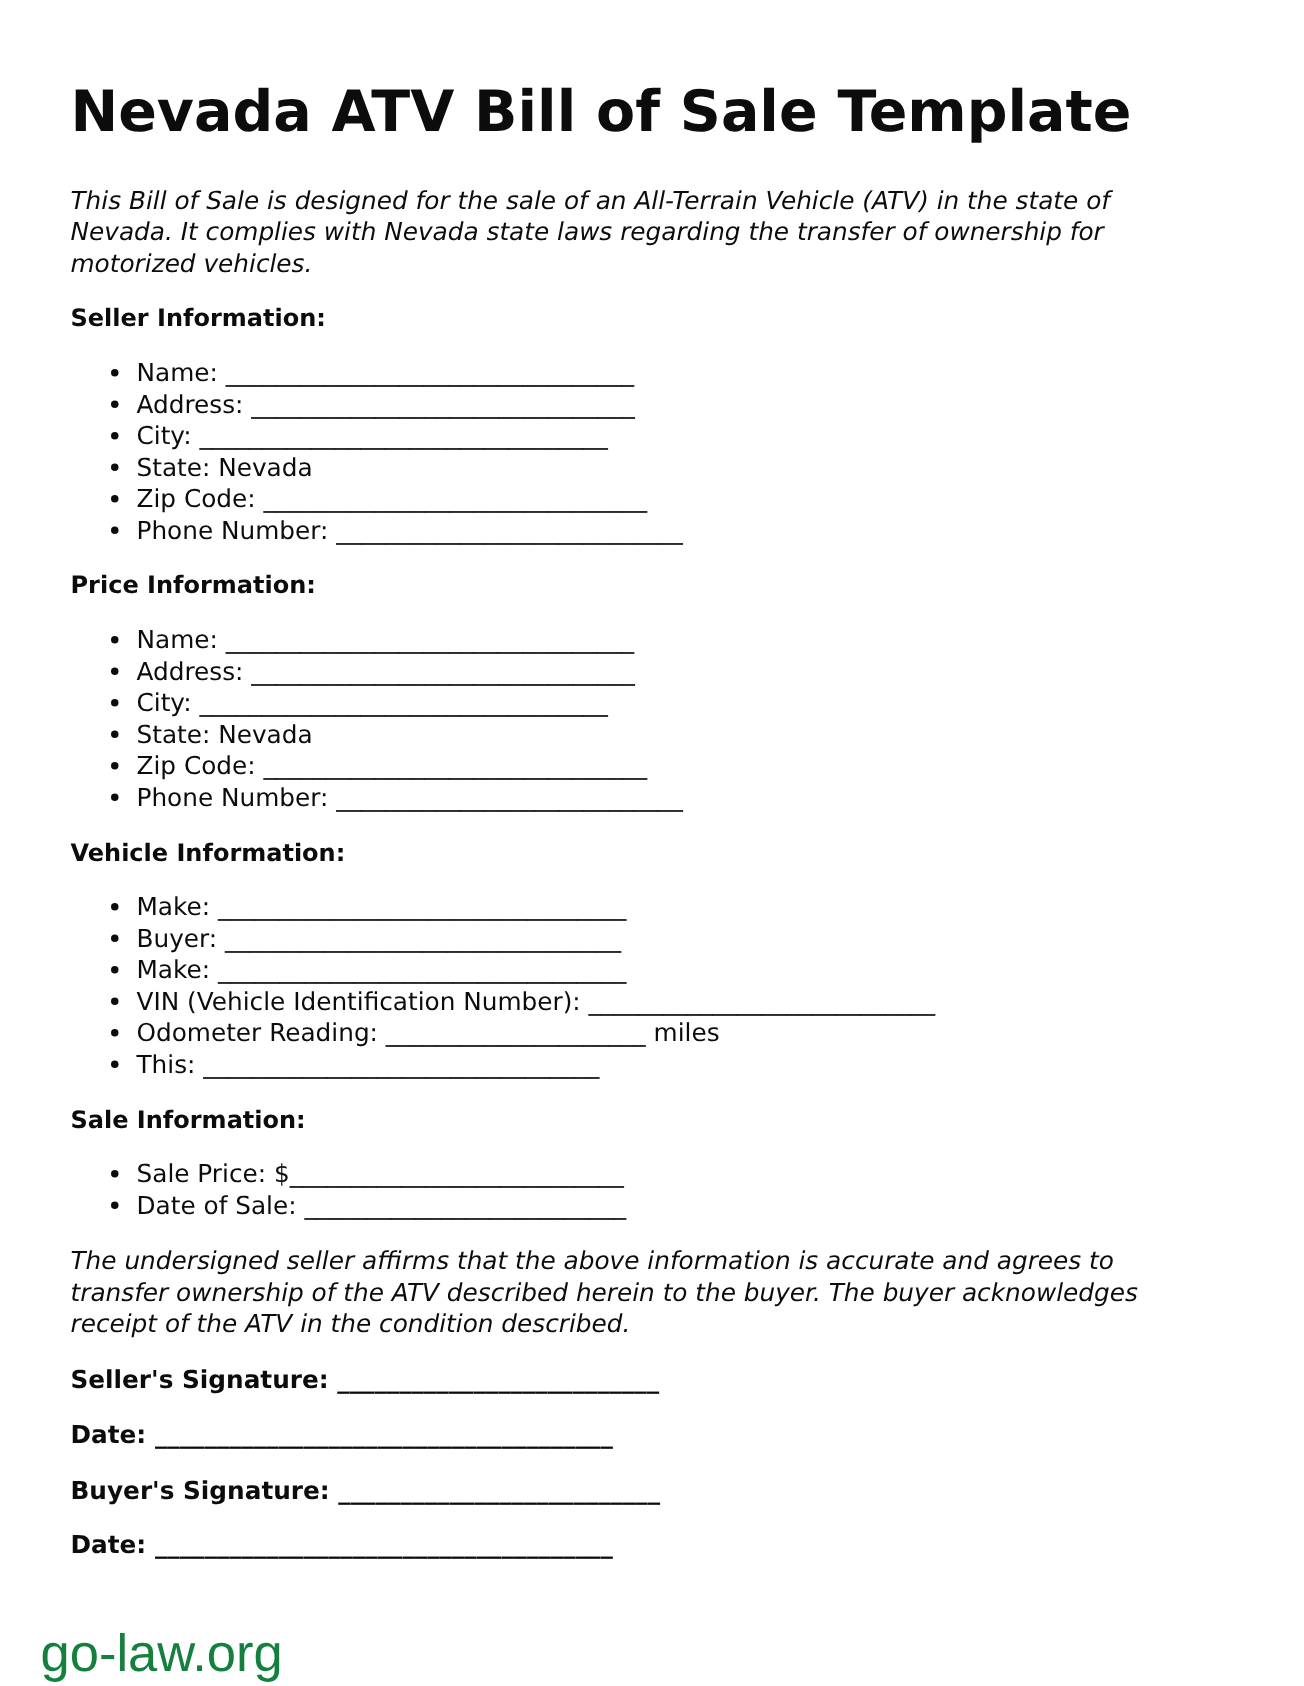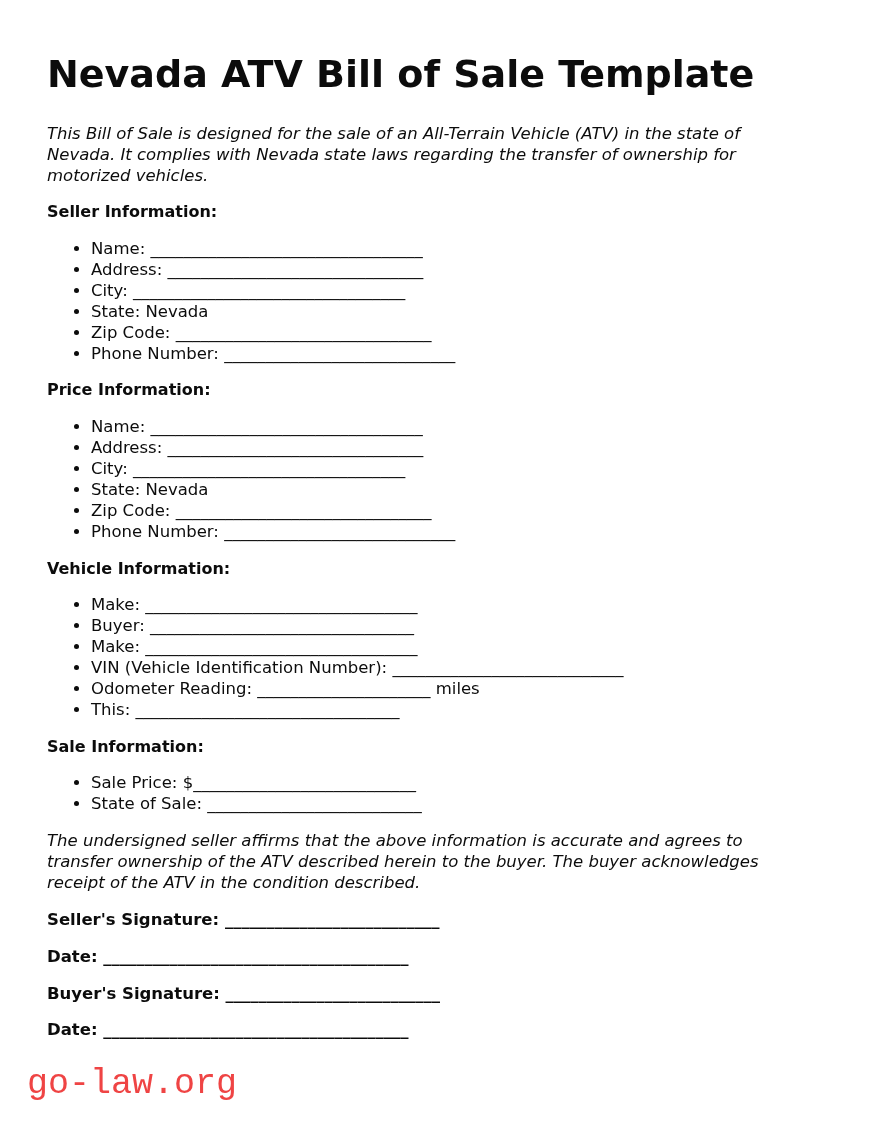--- a/index.html
+++ b/index.html
@@ -95,7 +95,7 @@
 <h2 class="section-heading">Sale Information:</h2>
 <ul class="doc-list">
   <li><span>Sale Price:</span> <span>$___________________________</span></li>
-  <li><span>State of Sale:</span> <span>__________________________</span></li>
+  <li><span>Date of Sale:</span> <span>__________________________</span></li>
 </ul>
 
 <p class="para">The undersigned seller affirms that the above information is accurate and agrees to

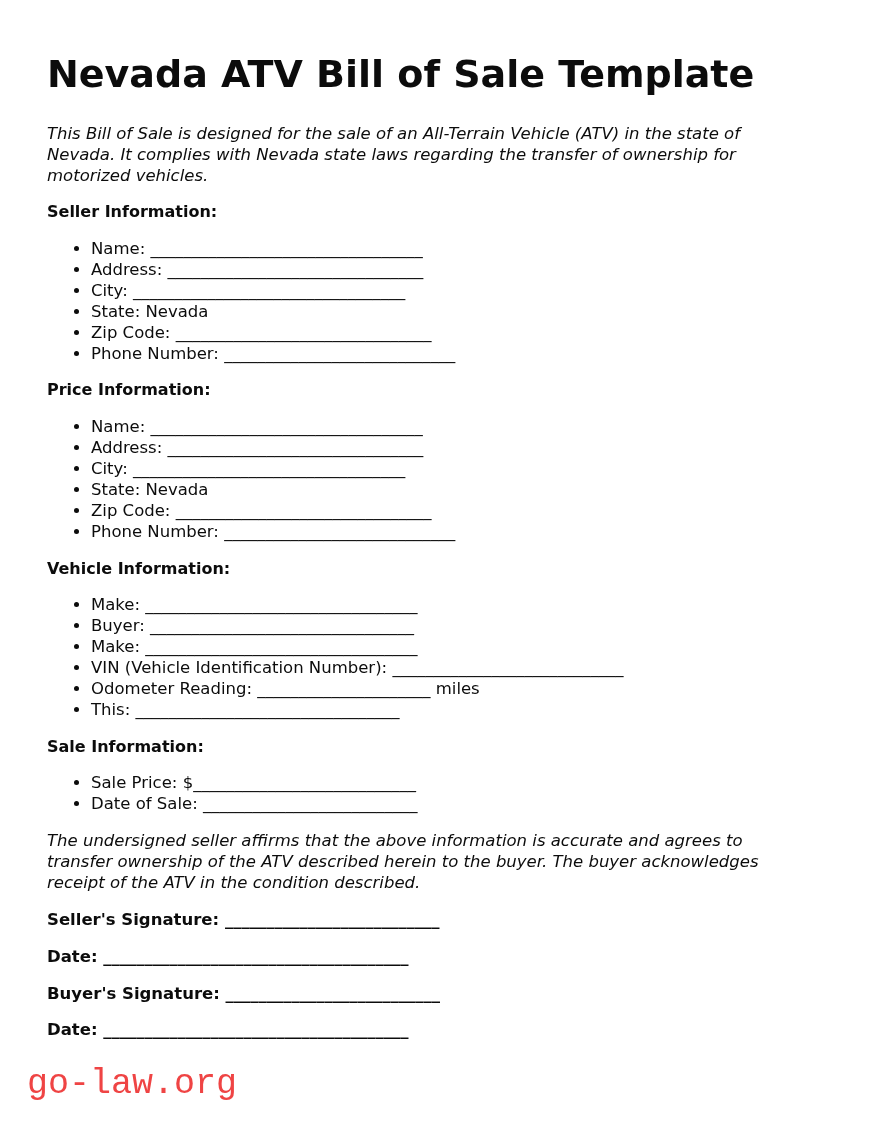--- a/index.html
+++ b/index.html
@@ -45,11 +45,11 @@
     margin: 16px 0;
   }
   .footer-brand {
-    margin: 22px 0 0 -20px;
-    font-family: Liberation Mono, monospace;
+    margin: 40px 0 0 -20px;
+    font-family: Liberation Sans, sans-serif;
     font-size: 35px;
     font-weight: normal;
-    color: #ef4444;
+    color: #15803d;
     line-height: 1.25;
   }
 </style>

